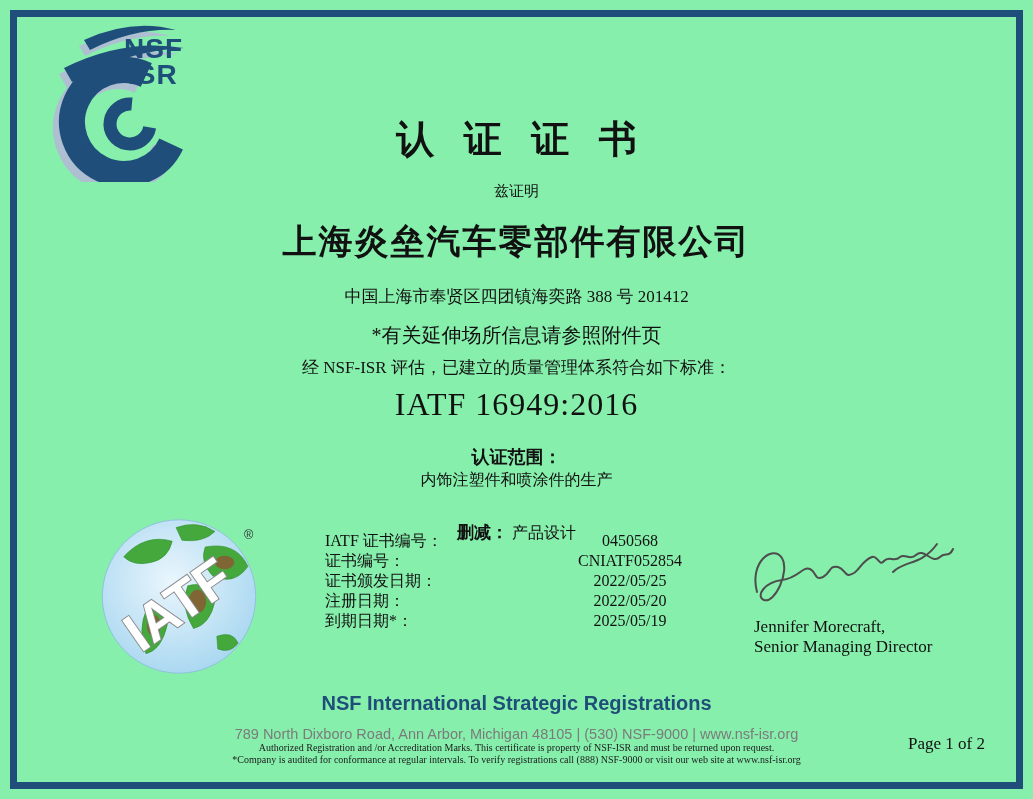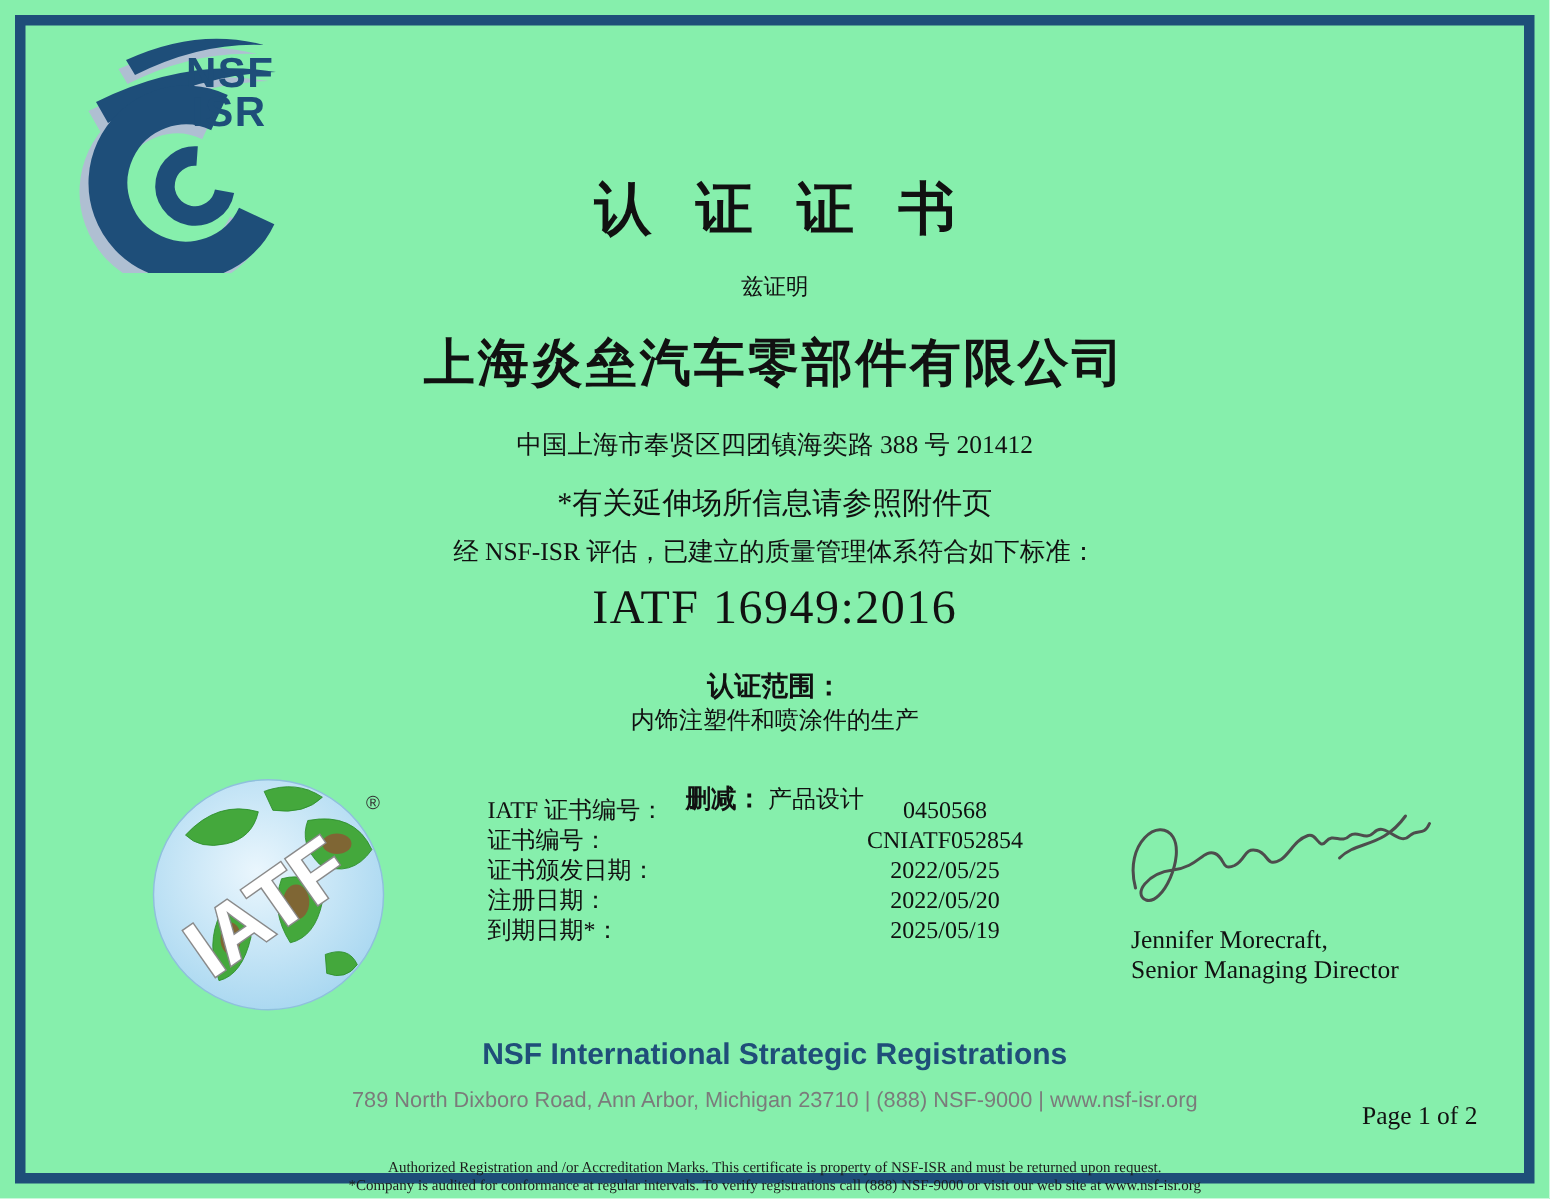--- a/index.html
+++ b/index.html
@@ -154,7 +154,7 @@
   </div>
 
   <div class="ctr sans footer-org">NSF International Strategic Registrations</div>
-  <div class="ctr sans footer-addr">789 North Dixboro Road, Ann Arbor, Michigan 23710 | (888) NSF-9000 | www.nsf-isr.org</div>
+  <div class="ctr sans footer-addr">789 North Dixboro Road, Ann Arbor, Michigan 48105 | (530) NSF-9000 | www.nsf-isr.org</div>
   <div class="ctr fine">
     <div>Authorized Registration and /or Accreditation Marks. This certificate is property of NSF-ISR and must be returned upon request.</div>
     <div>*Company is audited for conformance at regular intervals. To verify registrations call (888) NSF-9000 or visit our web site at www.nsf-isr.org</div>

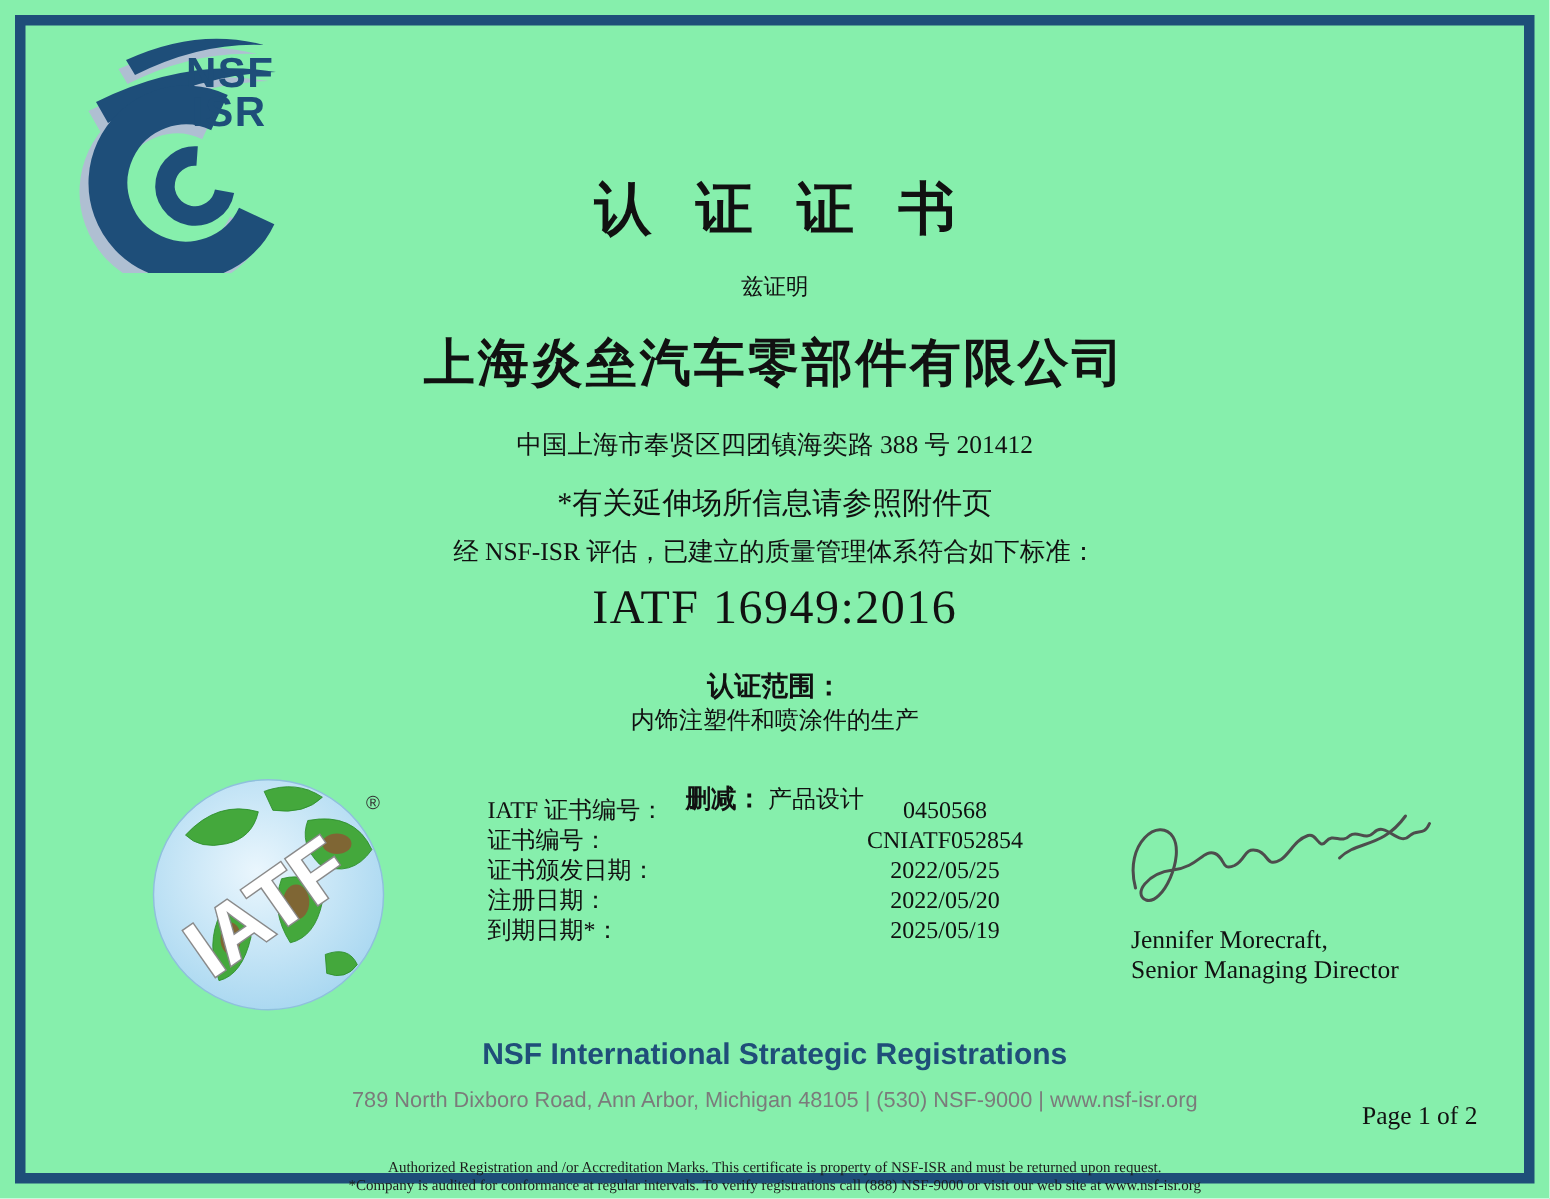--- a/index.html
+++ b/index.html
@@ -41,7 +41,7 @@
 
   .footer-org{top:662px;font-size:20px;font-weight:bold;color:#1F4E79;}
   .footer-addr{top:696px;font-size:14.5px;color:#7b7b7b;}
-  .fine{top:743px;font-size:10px;line-height:12px;color:#1b1b1b;}
+  .fine{top:712px;font-size:10px;line-height:12px;color:#1b1b1b;}
   .pagenum{position:absolute;right:48px;top:734px;font-size:17px;}
 </style>
 </head>

